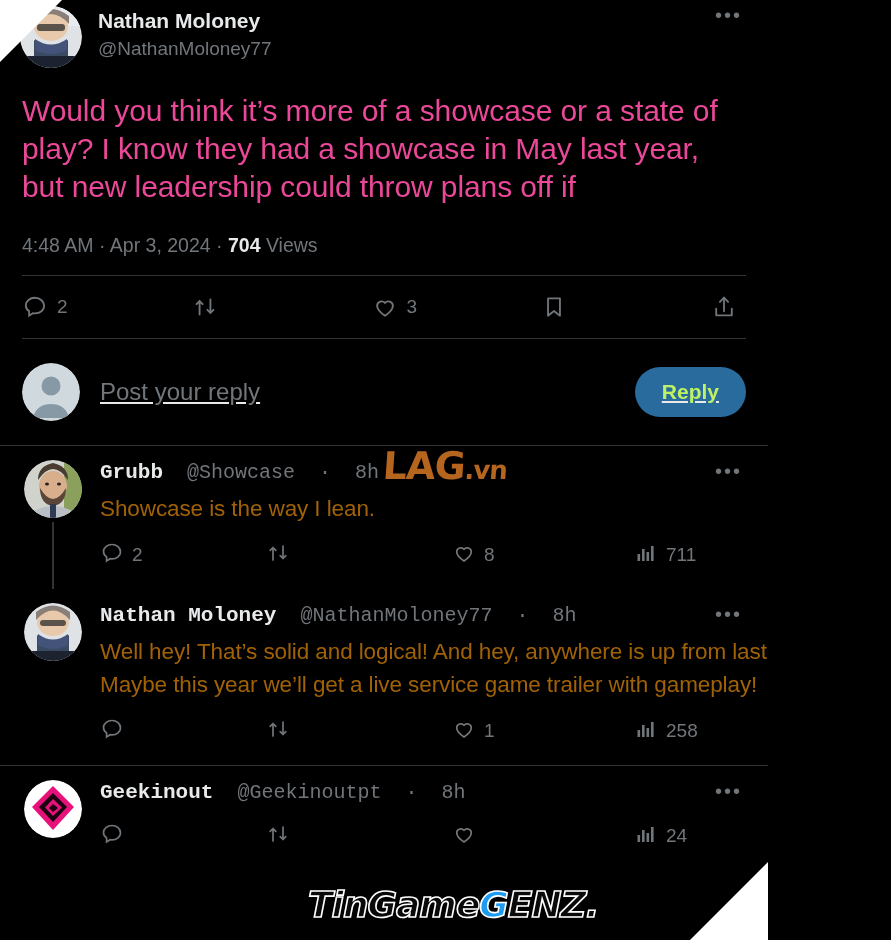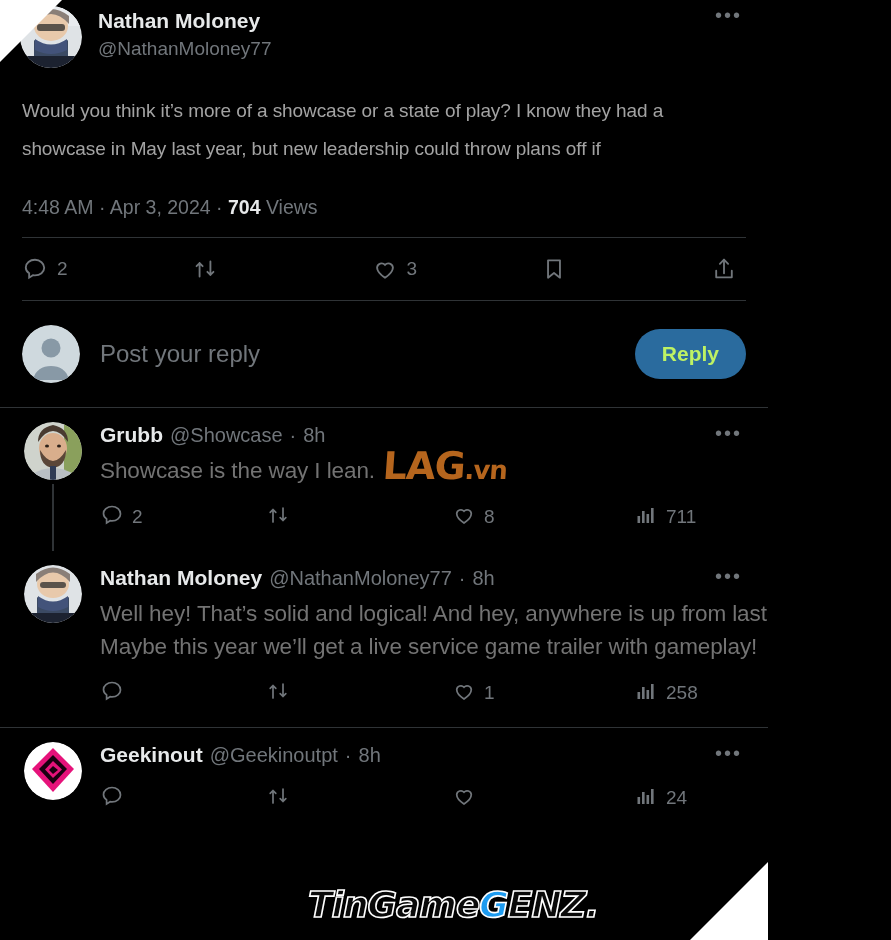--- a/index.html
+++ b/index.html
@@ -57,9 +57,9 @@
   .mt-more { position: absolute; right: 26px; top: 10px; }
 
   .mt-body {
-    font-size: 19px;
+    font-size: 30px;
     line-height: 38px;
-    color: #a3a3a3;
+    color: #ec4899;
     margin-top: 24px;
     letter-spacing: -0.1px;
   }

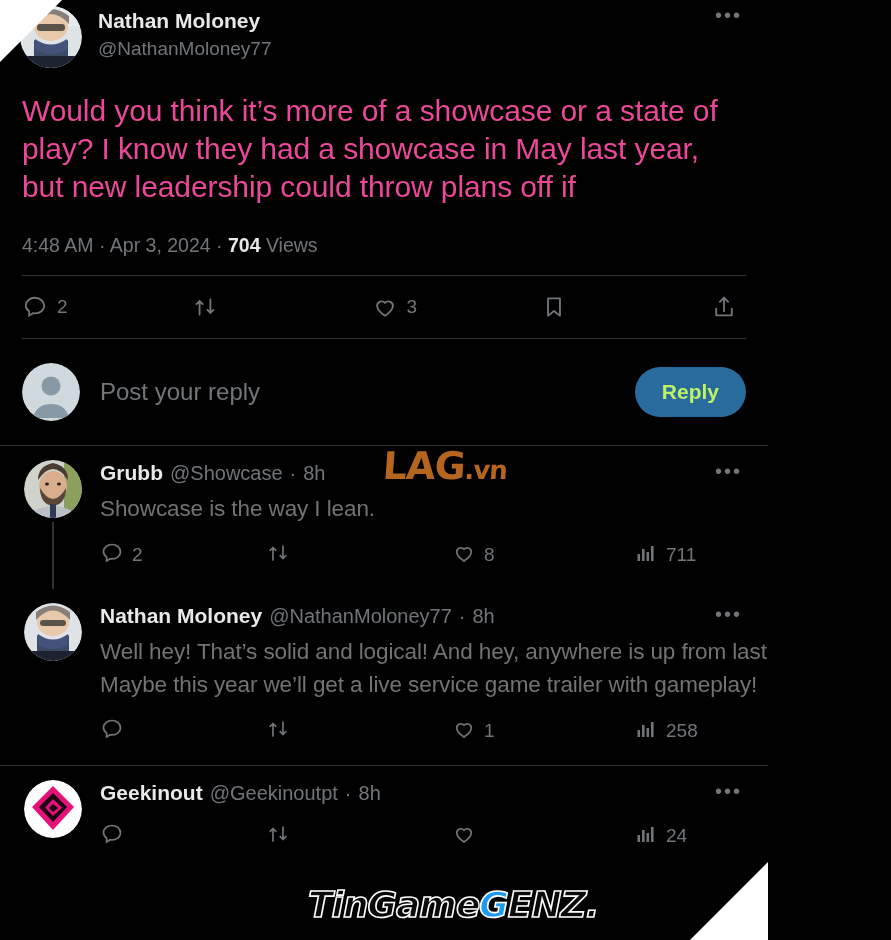--- a/index.html
+++ b/index.html
@@ -92,6 +92,7 @@
     align-items: center;
     padding: 20px 22px;
     height: 106px;
+    text-decoration: underline;
   }
   .cmp-avatar { width: 58px; height: 58px; }
   .cmp-placeholder {

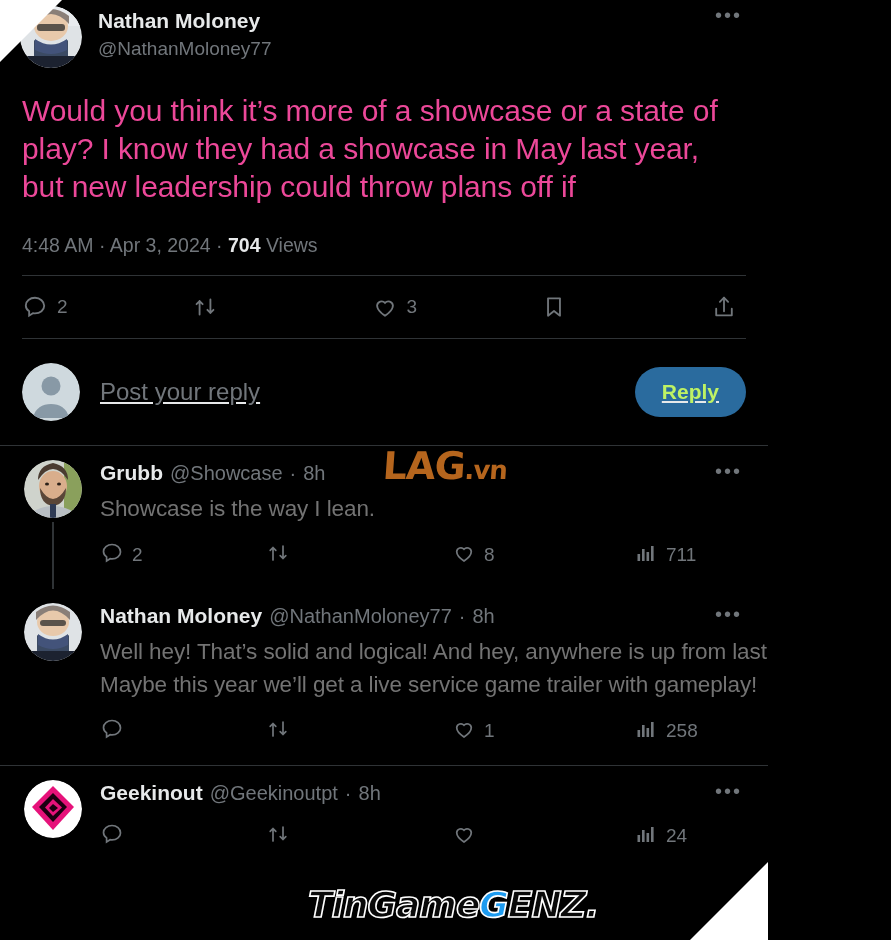--- a/index.html
+++ b/index.html
@@ -130,8 +130,9 @@
     line-height: 26px;
     display: flex;
     align-items: flex-start;
-    gap: 7px;
+    gap: 24px;
     white-space: nowrap;
+    font-family: Liberation Mono, monospace;
   }
   .rp-name { font-weight: bold; font-size: 21px; color: #e7e9ea; }
   .rp-handle { color: #71767b; font-size: 20px; }

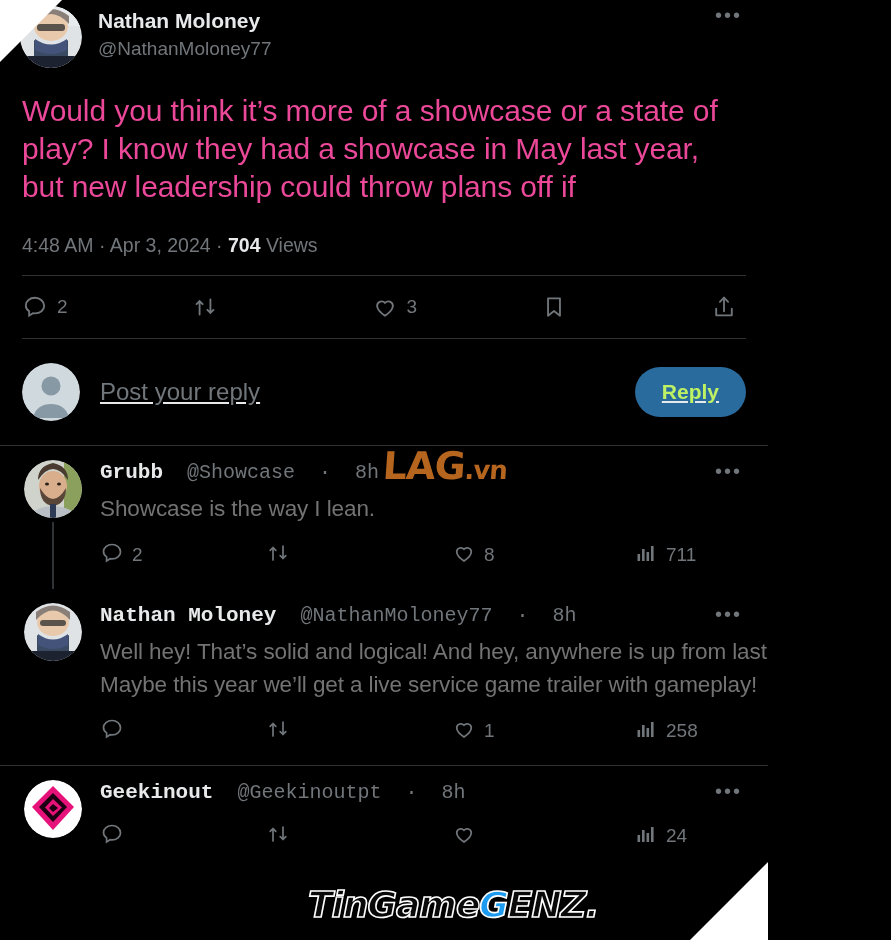--- a/index.html
+++ b/index.html
@@ -139,7 +139,7 @@
   .rp-text {
     font-size: 22.5px;
     line-height: 33px;
-    color: #737373;
+    color: #a16207;
     margin-top: 6px;
     letter-spacing: -0.1px;
   }

